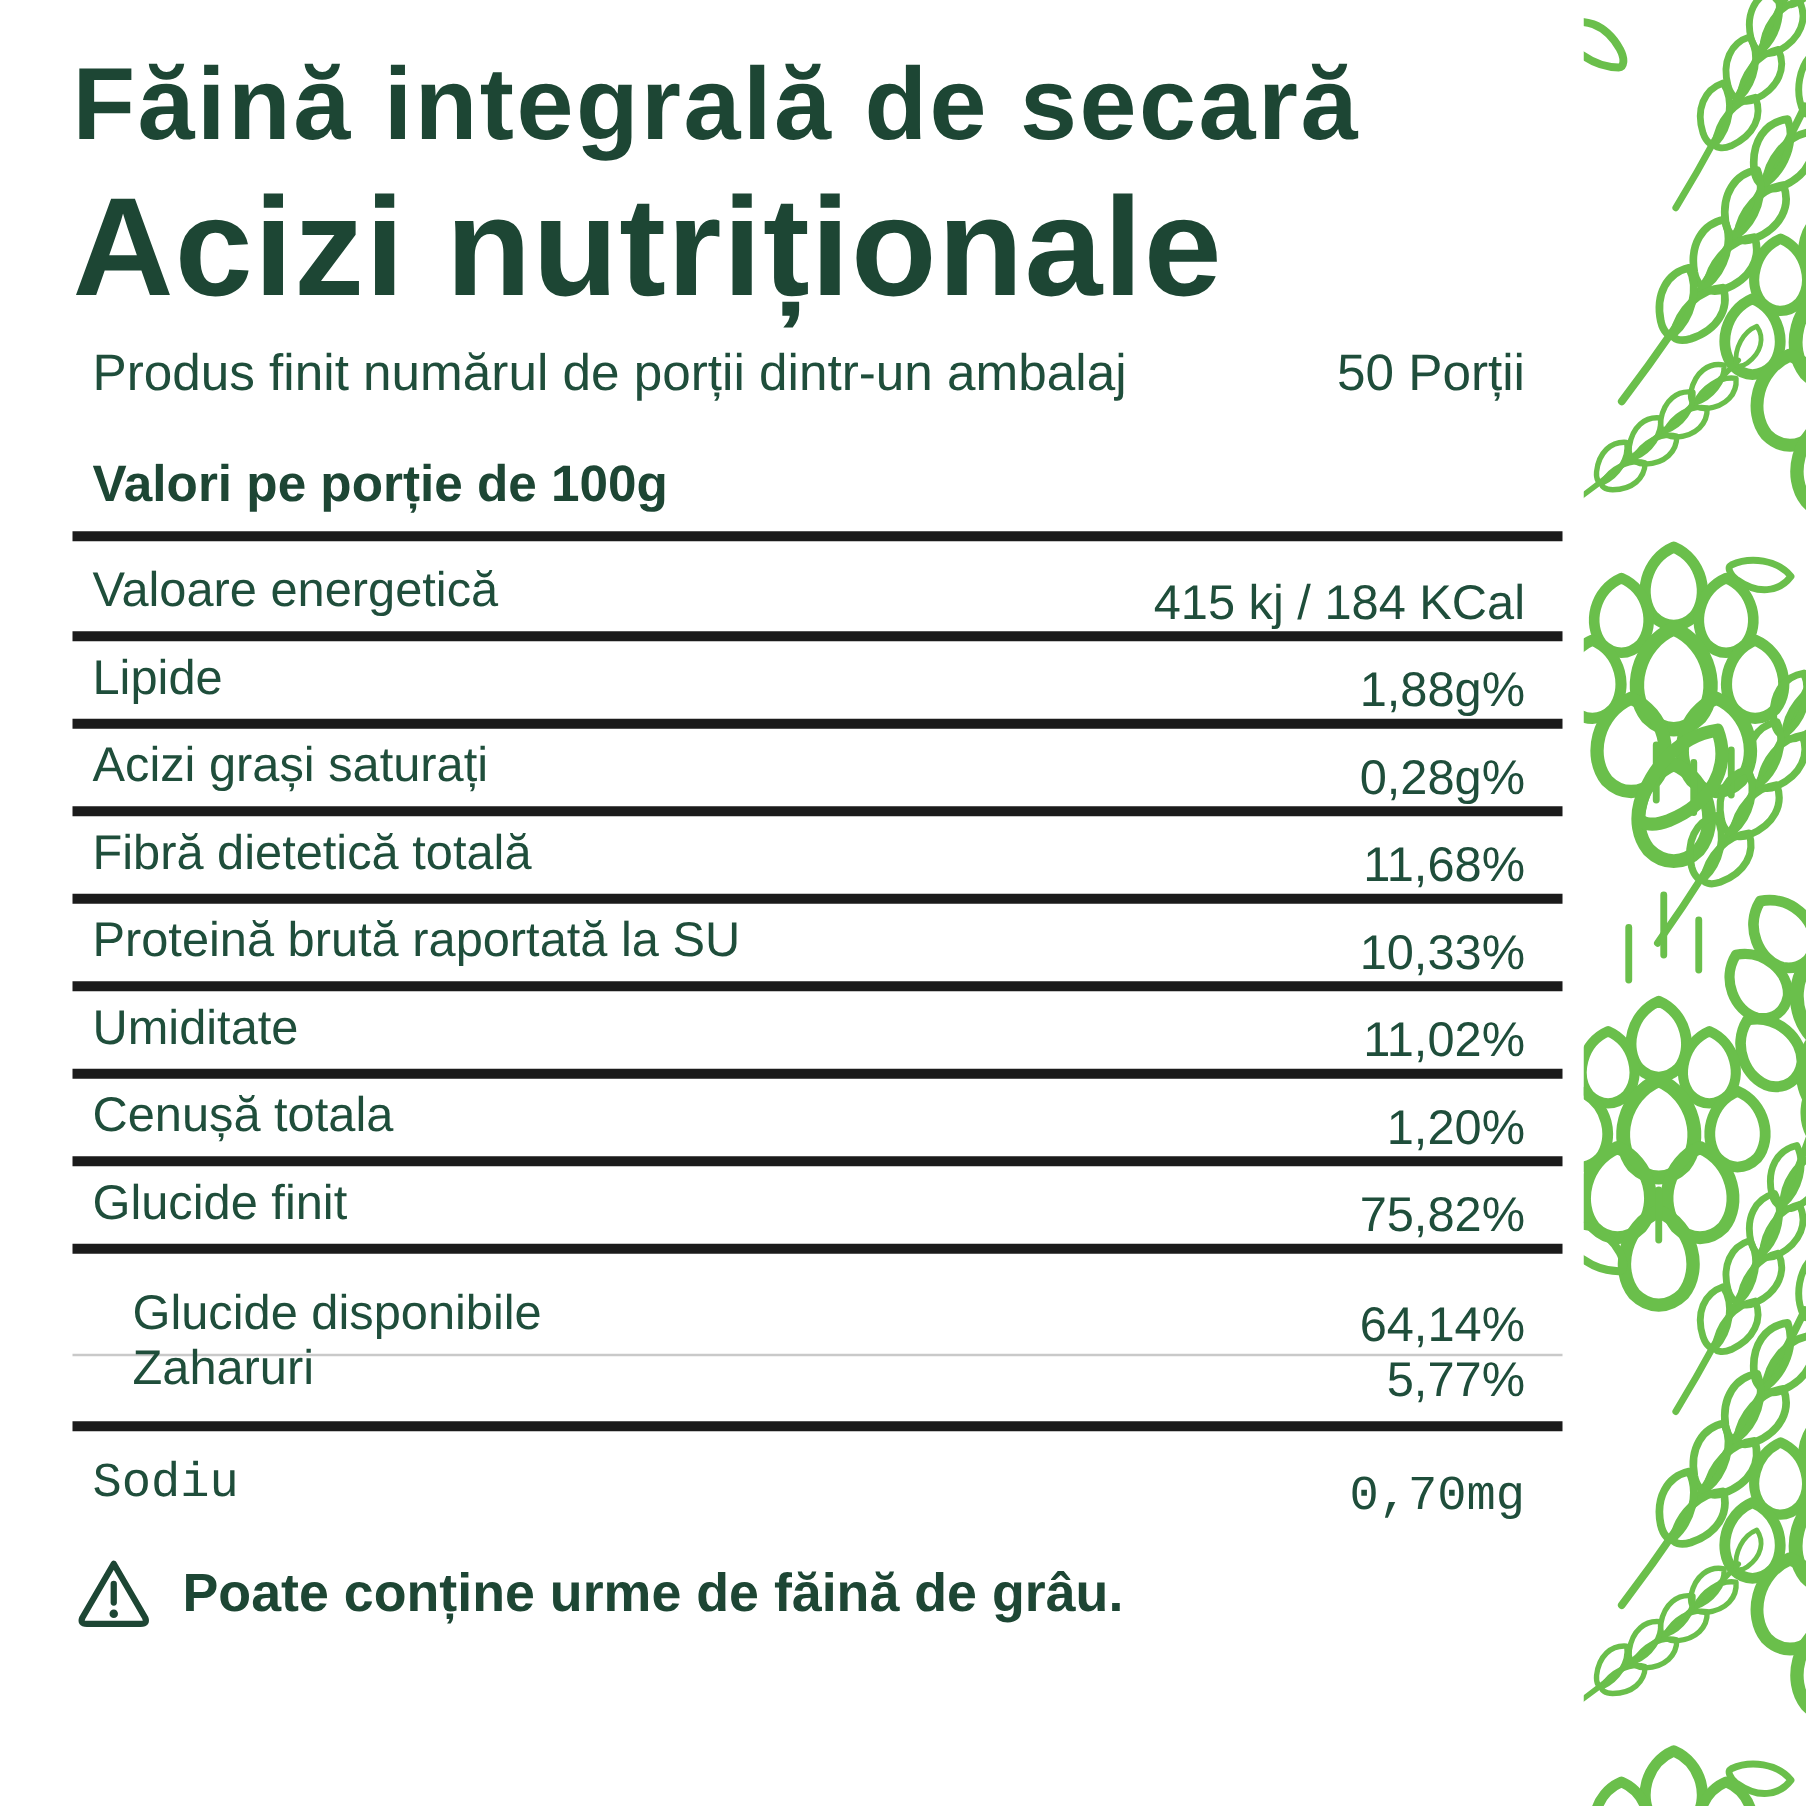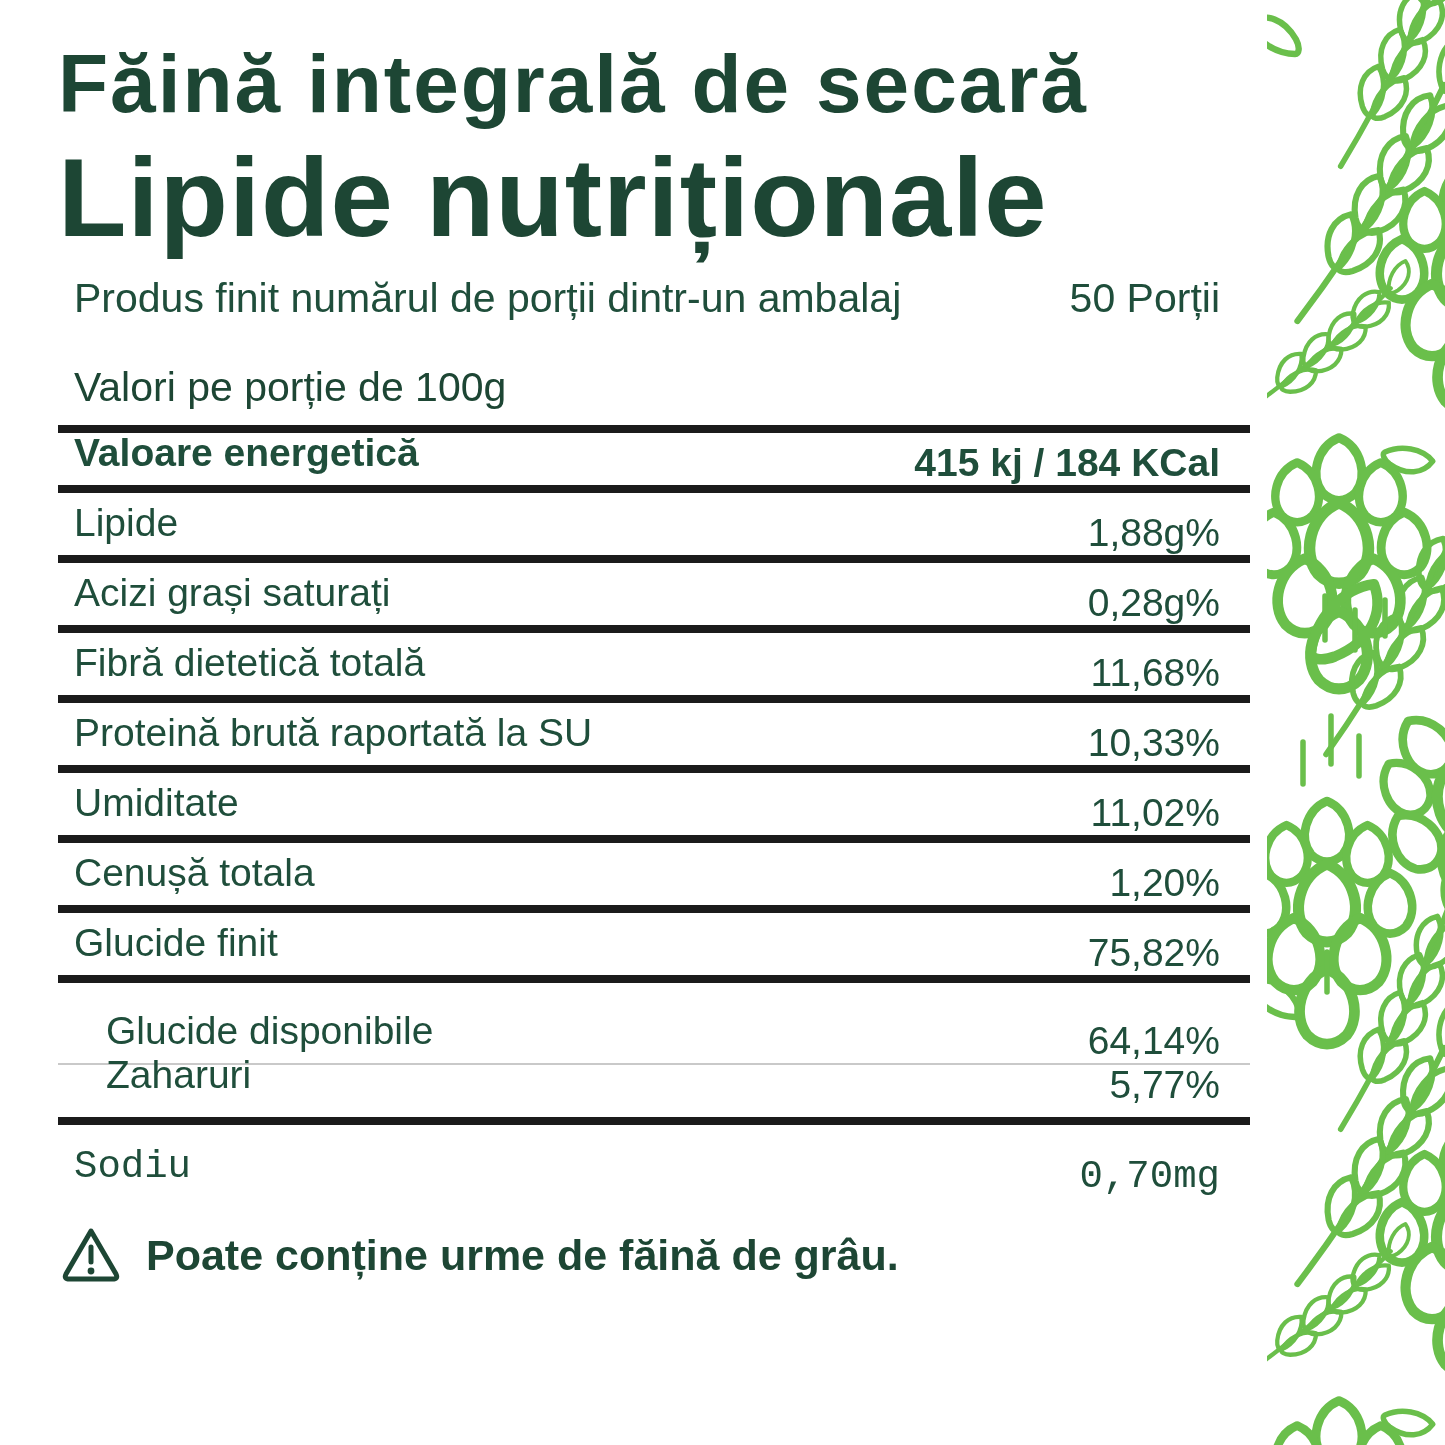--- a/index.html
+++ b/index.html
@@ -69,7 +69,7 @@
 
 <div class="content">
   <h1 class="title-product">Făină integrală de secară</h1>
-  <h2 class="title-main">Lipide nutriționale</h2>
+  <h2 class="title-main">Acizi nutriționale</h2>
 
 
   <div class="servings-row">

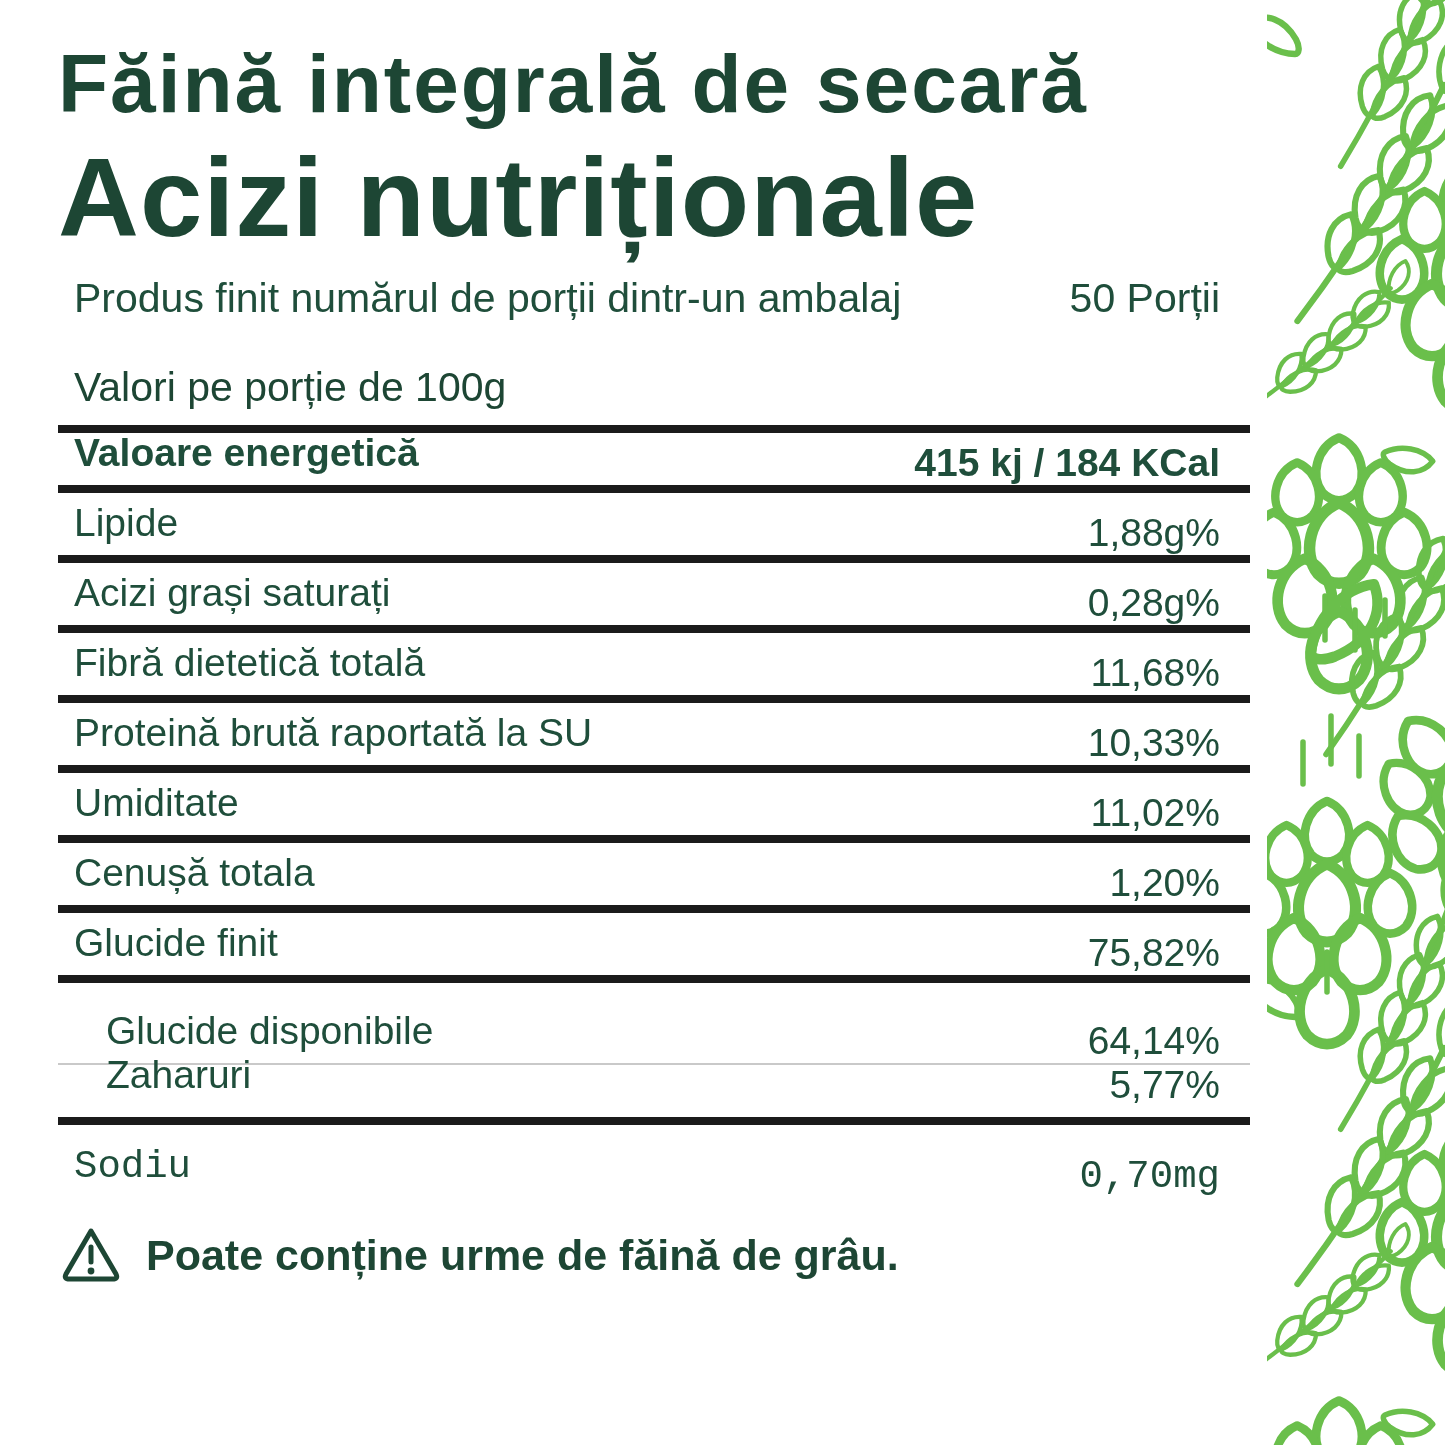--- a/index.html
+++ b/index.html
@@ -40,7 +40,7 @@
     padding:0 30px 0 16px;font-size:41px;color:var(--row_green);
   }
   .per-serving{
-    margin-top:42px;padding-left:16px;font-size:41px;font-weight:400;color:var(--dark_green);
+    margin-top:42px;padding-left:16px;font-size:41px;font-weight:700;color:var(--dark_green);
   }
   .ntable{margin-top:14px;border-top:8px solid var(--rule_dark);}
   .nrow{

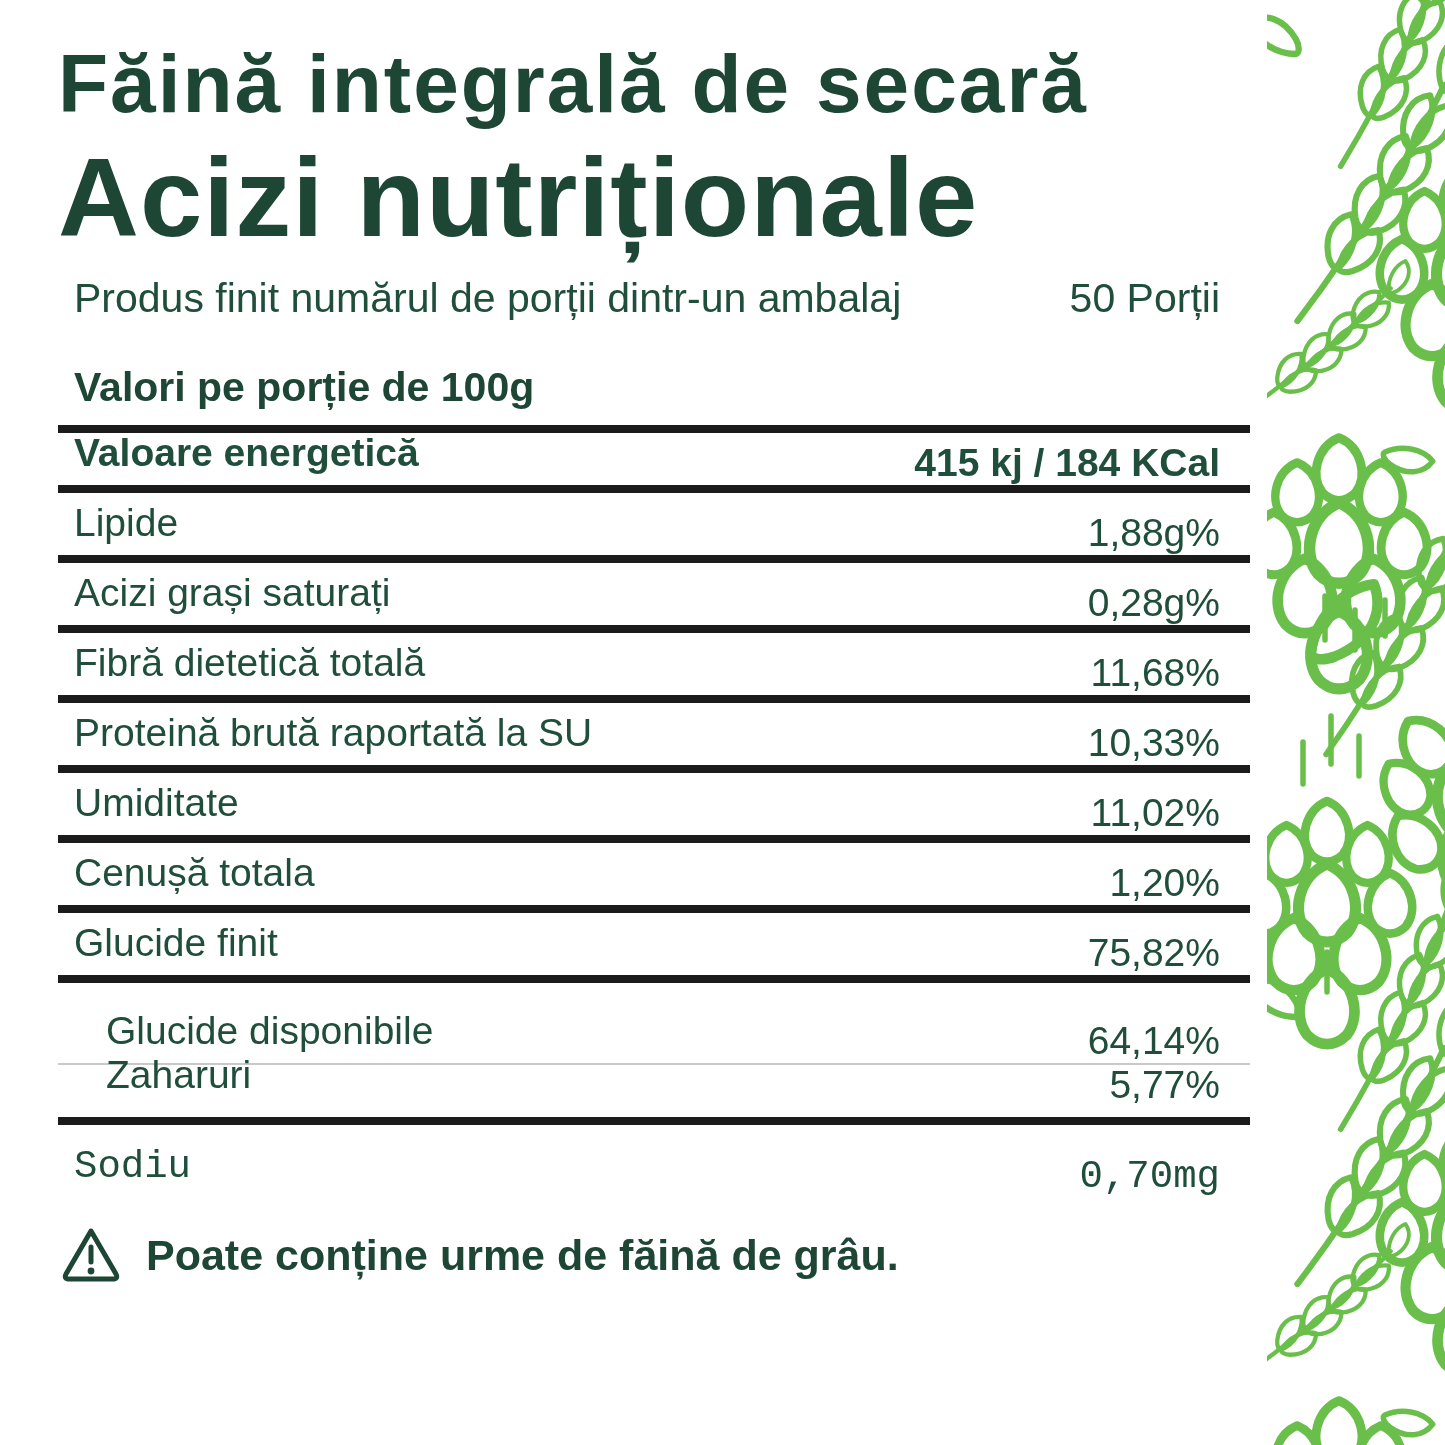--- a/index.html
+++ b/index.html
@@ -48,7 +48,7 @@
     display:flex;justify-content:space-between;align-items:flex-end;
     padding:0 30px 10px 16px;font-size:39px;color:var(--row_green);
   }
-  .nrow.first{height:60px;font-weight:bold;}
+  .nrow.first{height:80px;}
   .nrow.indent{padding-left:48px;}
   .nrow.div-thick{border-bottom:8px solid var(--rule_dark);}
   .nrow.div-thin{border-bottom:2px solid var(--rule_light);}

